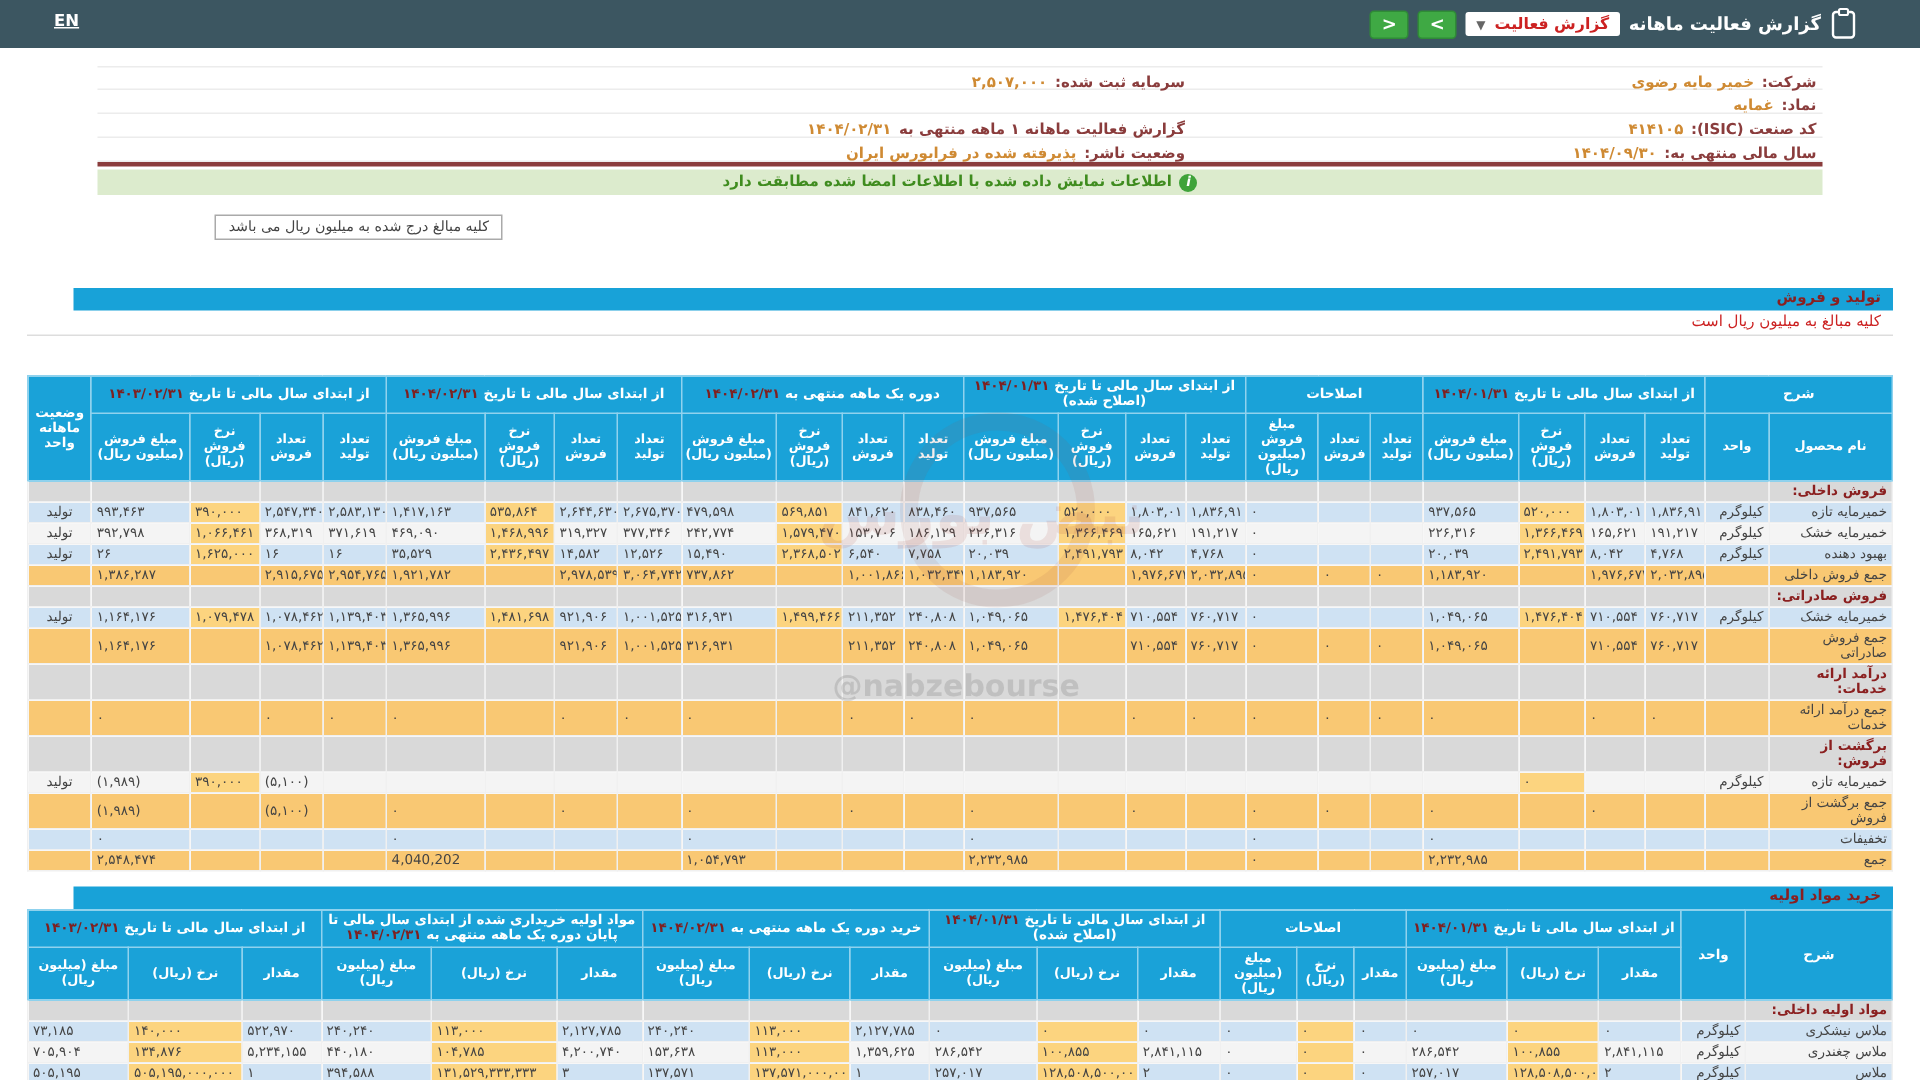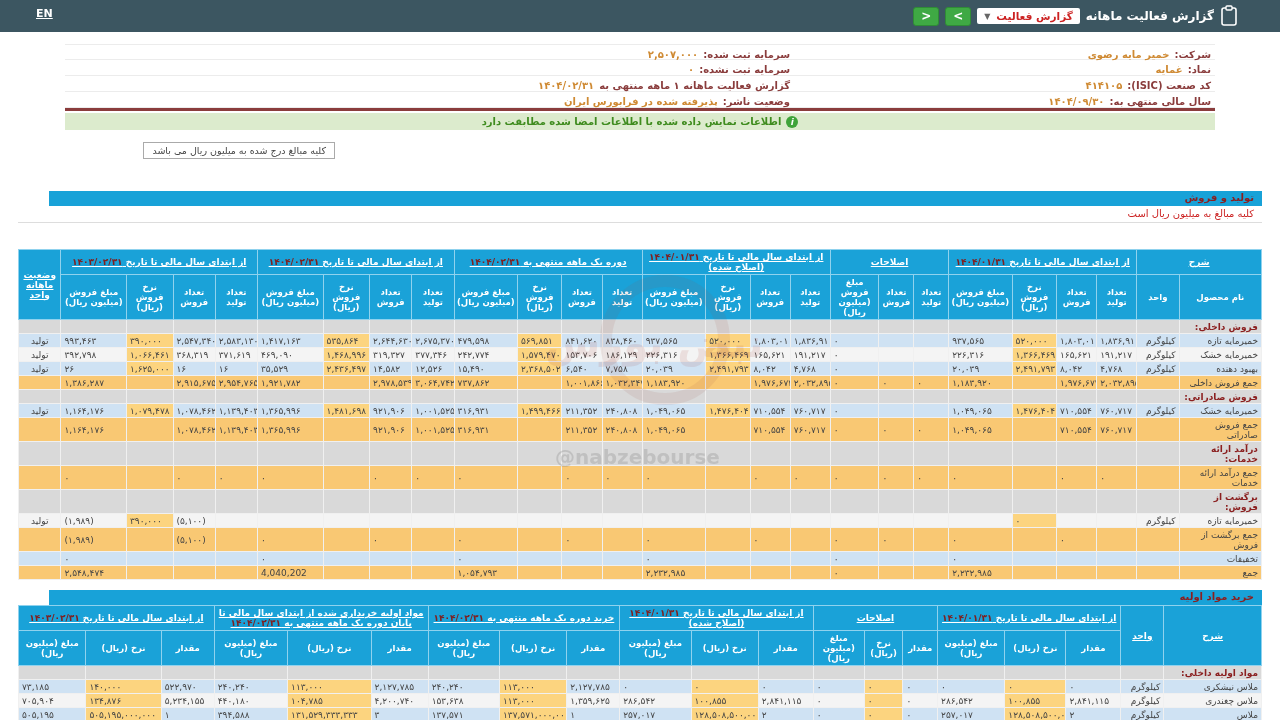--- a/index.html
+++ b/index.html
@@ -105,7 +105,6 @@
   </div>
   <div class="info-row">
     <div class="cell-right"><span class="ilbl">نماد:</span> <span class="ival">غمایه</span></div>
-    <div class="cell-center"><span class="ilbl">سرمایه ثبت نشده:</span> <span class="ival">۰</span></div>
   </div>
   <div class="info-row">
     <div class="cell-right"><span class="ilbl">کد صنعت (ISIC):</span> <span class="ival">۴۱۴۱۰۵</span></div>

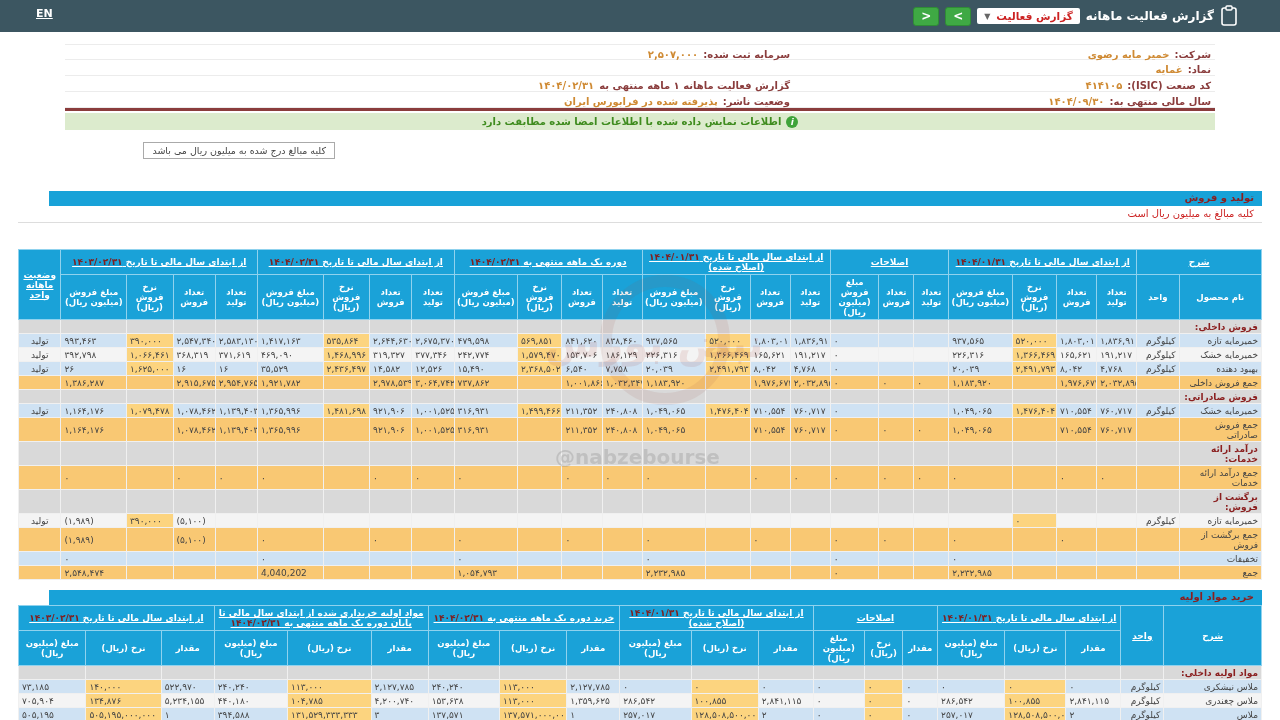--- a/index.html
+++ b/index.html
@@ -53,7 +53,7 @@
 
   table.rpt { width:100%; border-collapse:collapse; table-layout:fixed; direction:rtl; }
   table.rpt th { background:#1aa2d8; color:#fff; border:1px solid #8fd2ee; vertical-align:middle; }
-  table.rpt th.grp { font-size:9px; font-weight:bold; padding:2px 2px;text-decoration:underline; }
+  table.rpt th.grp { font-size:9px; font-weight:bold; padding:2px 2px; }
   table.rpt th.sub { font-size:8.5px; font-weight:bold; padding:2px 1px; }
   table.rpt th .dt { color:#7e2020; }
   table.rpt td { border:1px solid #f0f0f0; font-size:9px; color:#444; padding:1.5px 3px;

